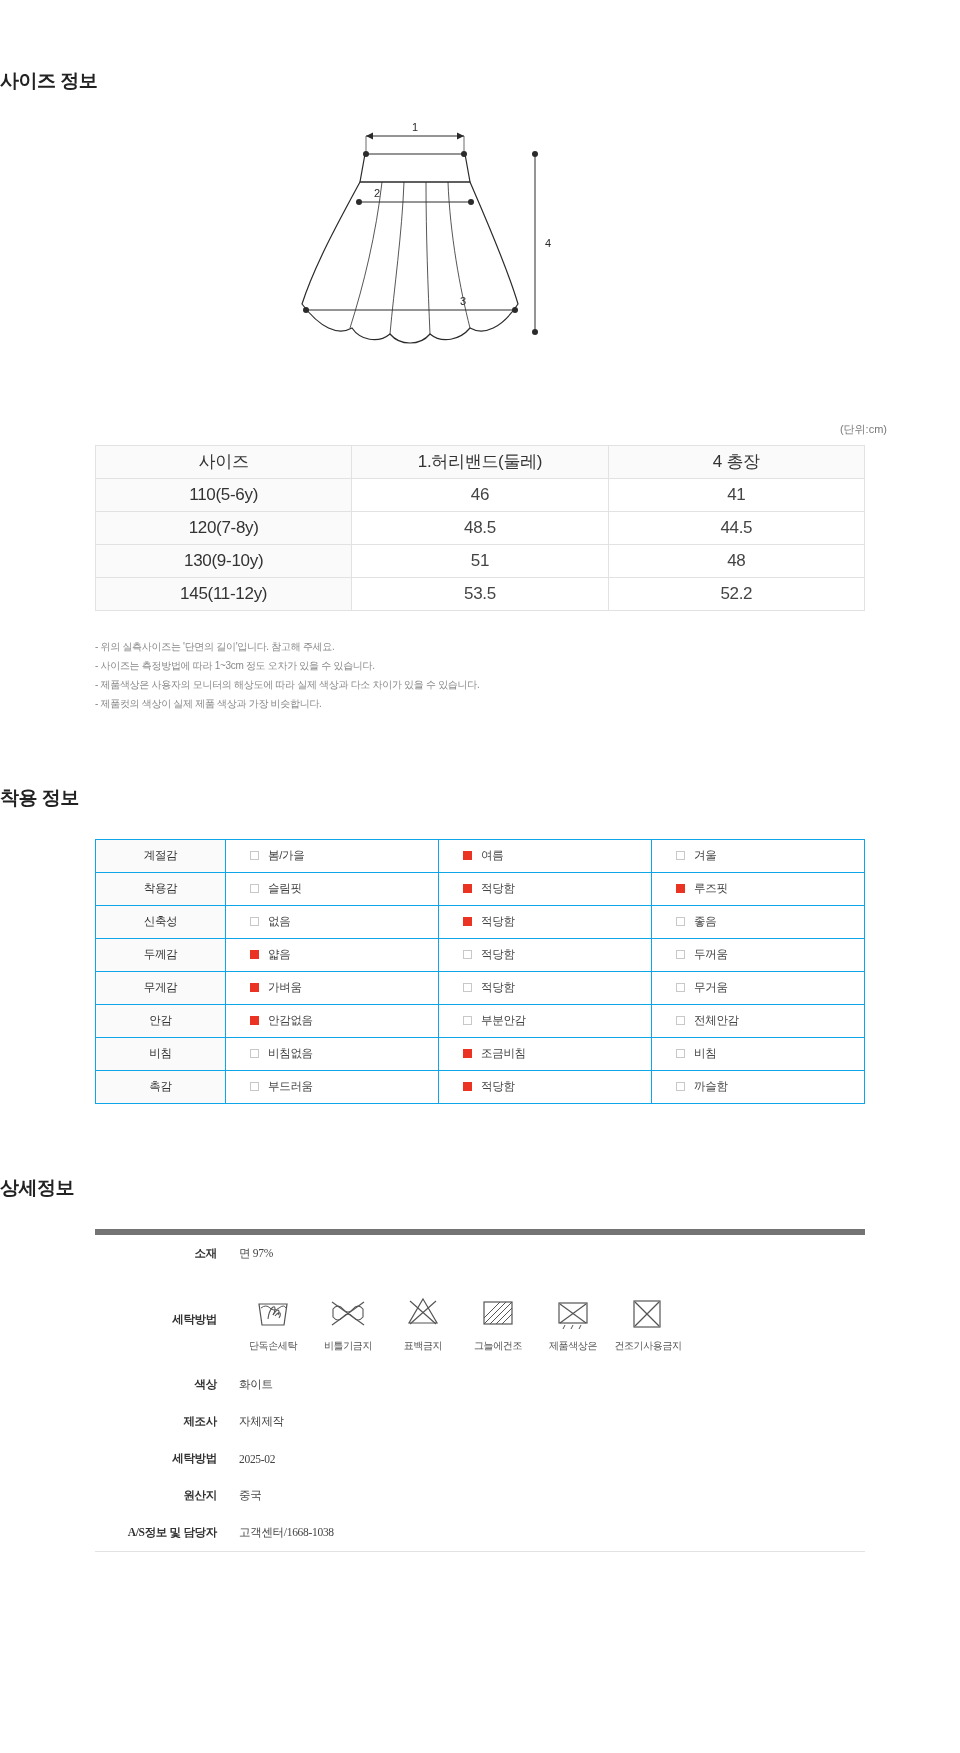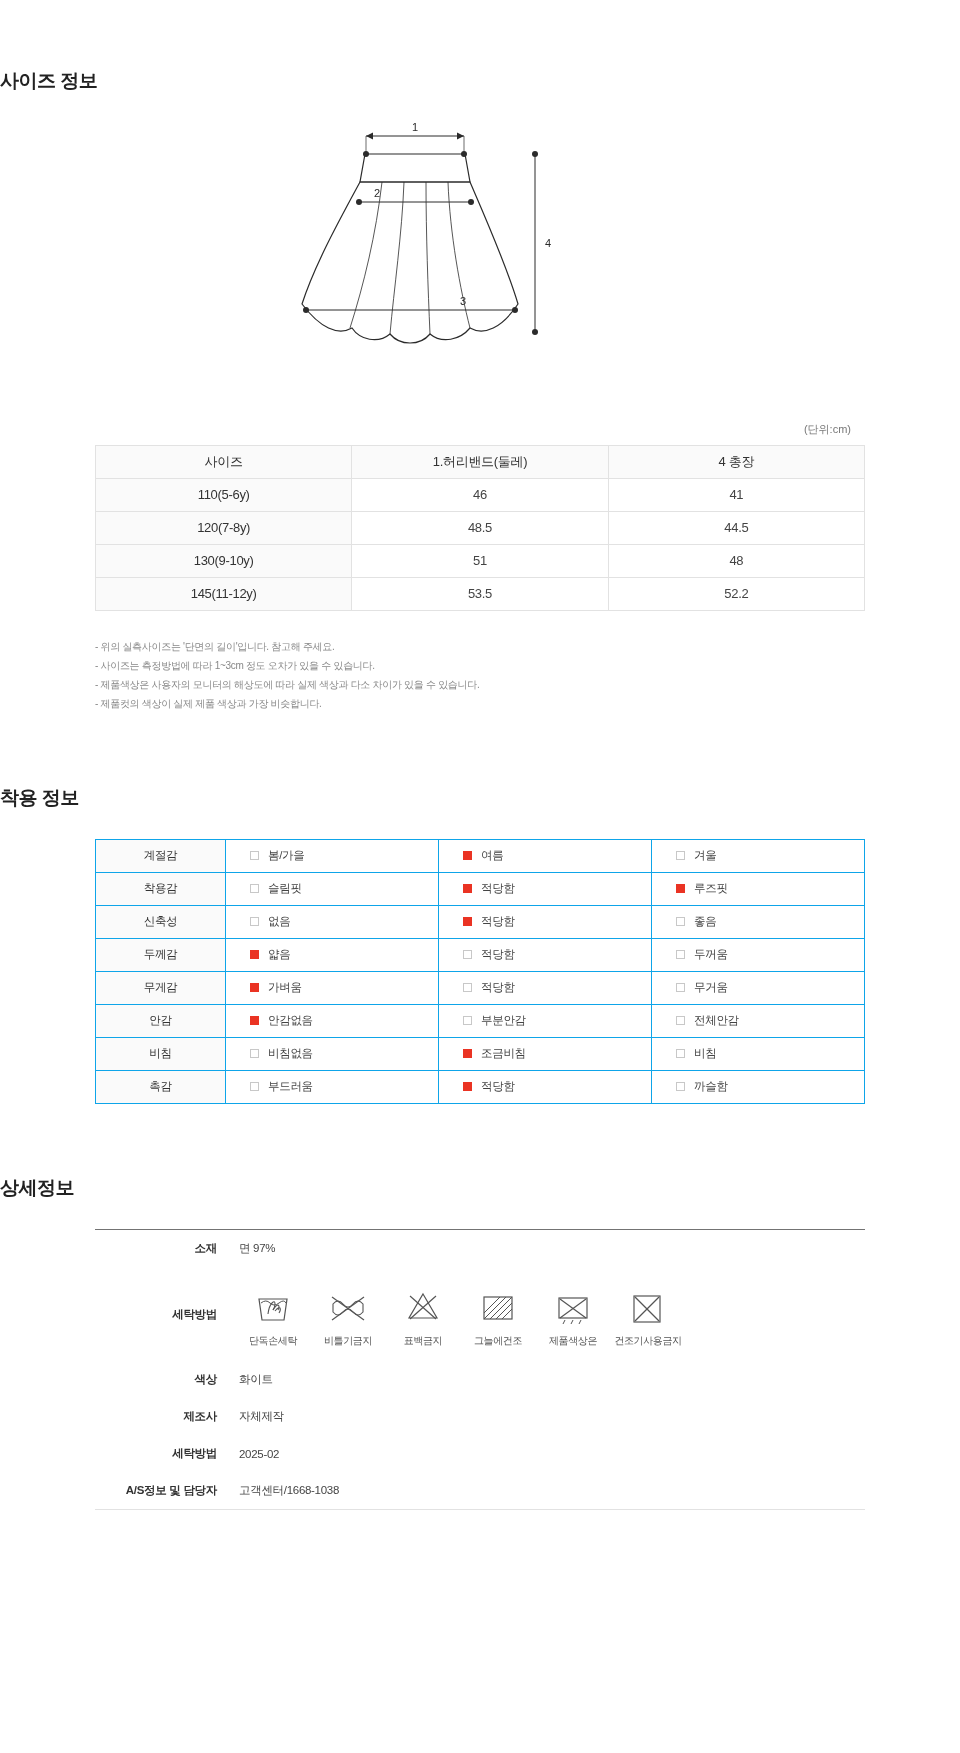--- a/index.html
+++ b/index.html
@@ -46,7 +46,7 @@
     text-align: right;
     font-size: 11px;
     color: #777777;
-    padding-right: 109px;
+    padding-right: 73px;
     margin-top: 18px;
   }
 

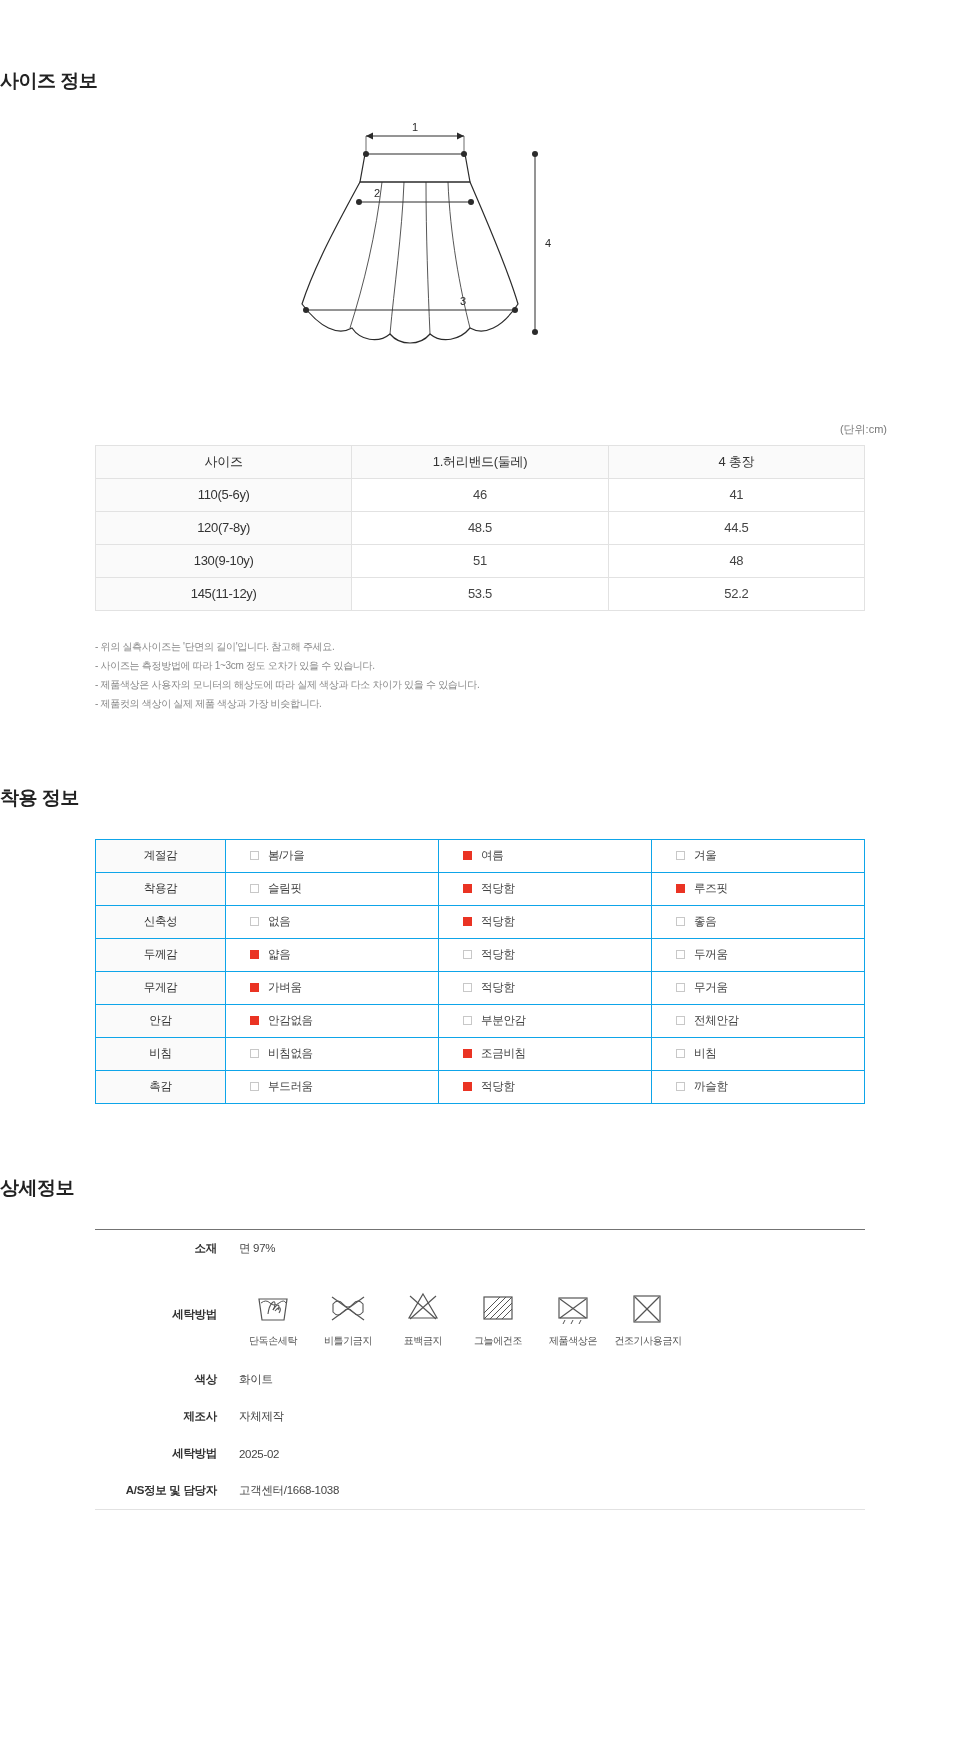--- a/index.html
+++ b/index.html
@@ -61,7 +61,7 @@
   table.size-table td {
     border: 1px solid #e2e2e2;
     height: 33px;
-    font-size: 13px;
+    font-size: 17px;
     font-weight: normal;
     text-align: center;
     color: #444444;

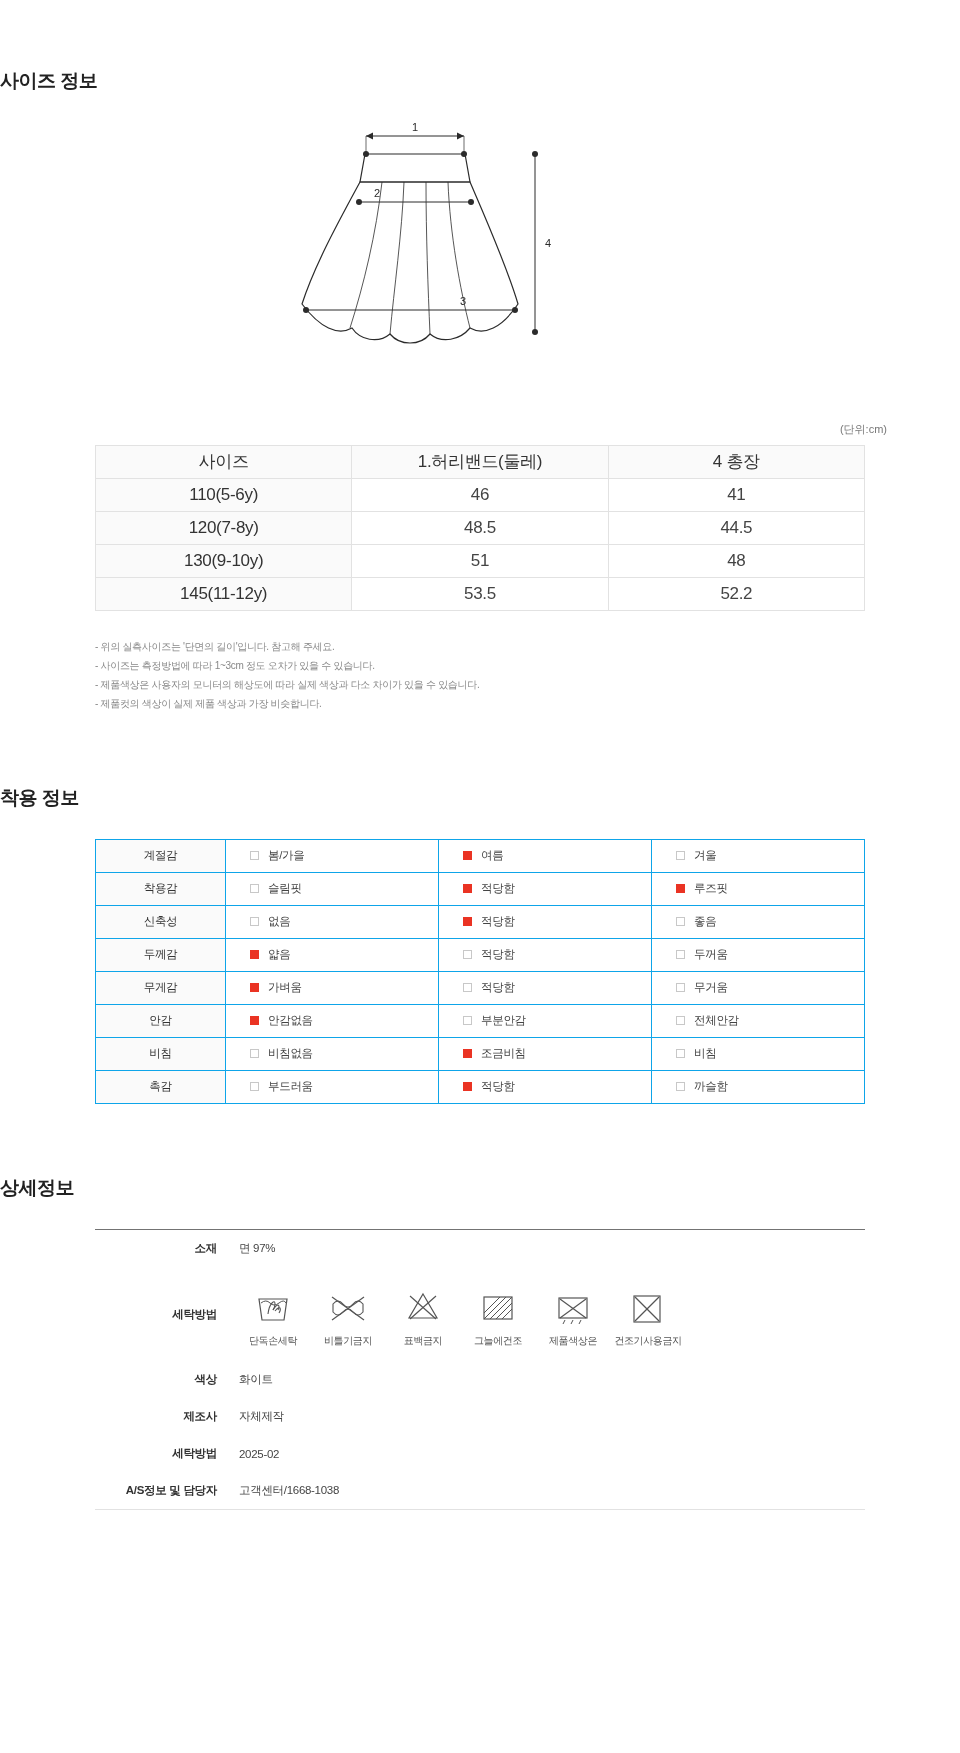--- a/index.html
+++ b/index.html
@@ -128,8 +128,9 @@
     width: 100%;
     border-collapse: collapse;
     table-layout: fixed;
-    border-top: 1px solid #737373;
+    border-top: 6px solid #737373;
     border-bottom: 1px solid #e2e2e2;
+    font-family: Liberation Serif, serif;
   }
   table.detail-table td {
     font-size: 11.5px;

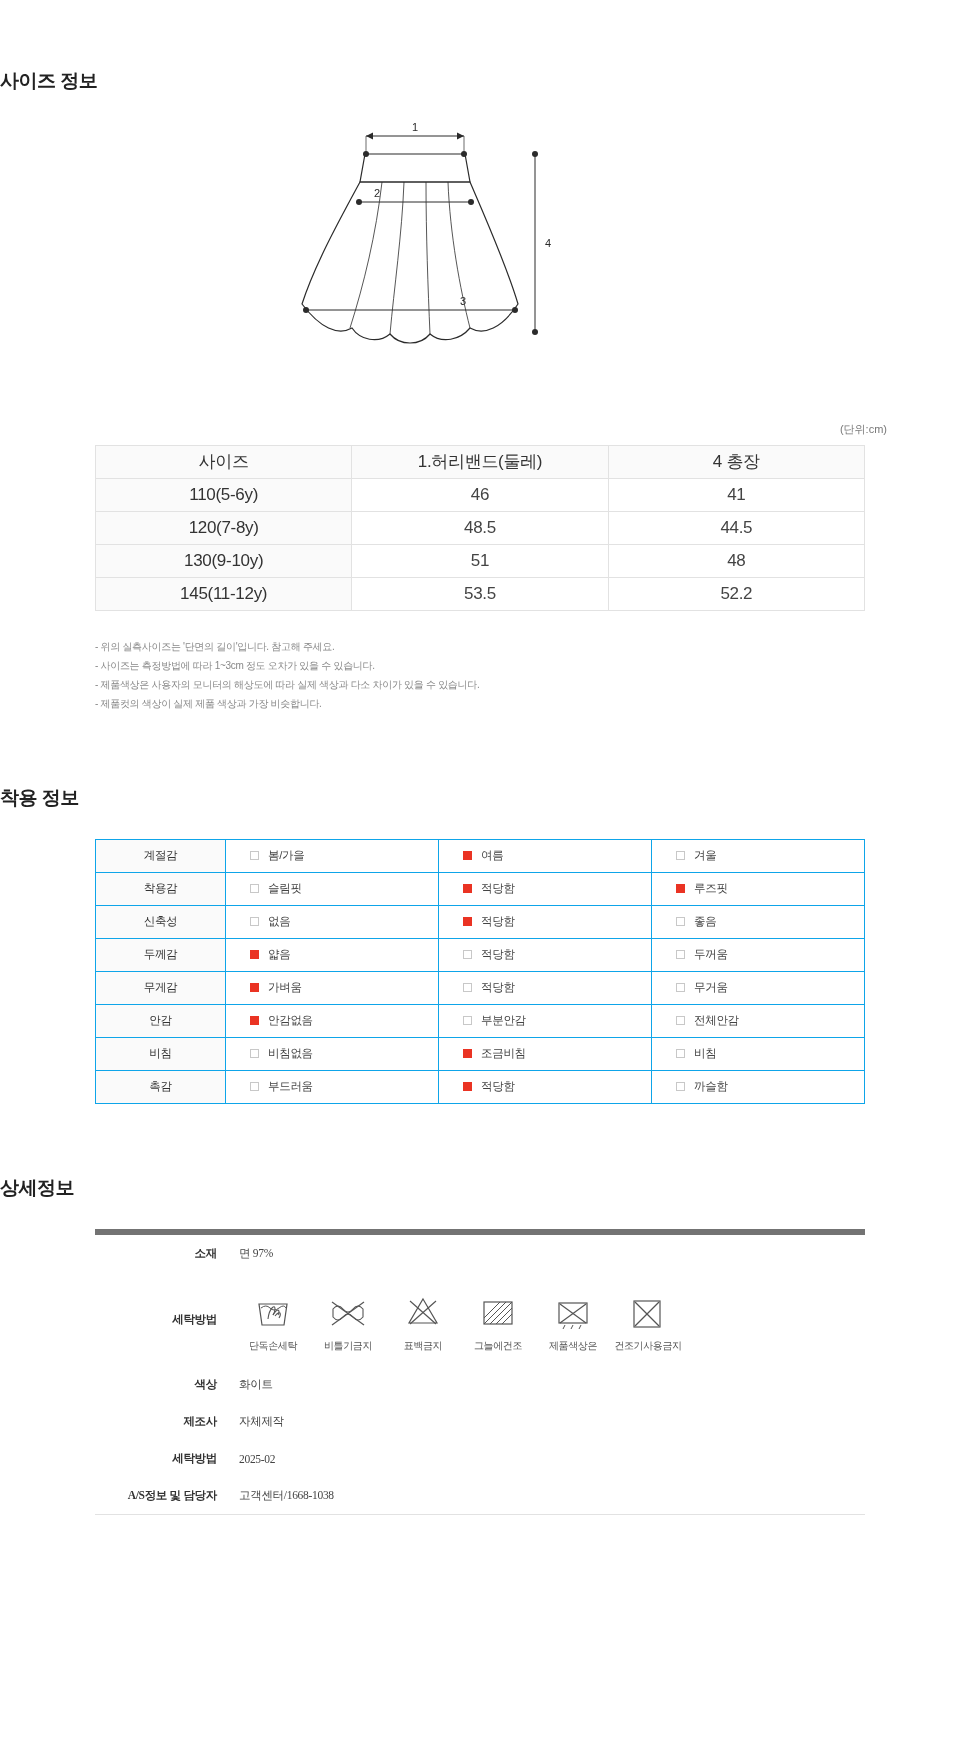--- a/index.html
+++ b/index.html
@@ -411,6 +411,10 @@
           <td class="d-val">2025-02</td>
         </tr>
         <tr>
+          <td class="d-label">원산지</td>
+          <td class="d-val">중국</td>
+        </tr>
+        <tr>
           <td class="d-label">A/S정보 및 담당자</td>
           <td class="d-val">고객센터/1668-1038</td>
         </tr>

